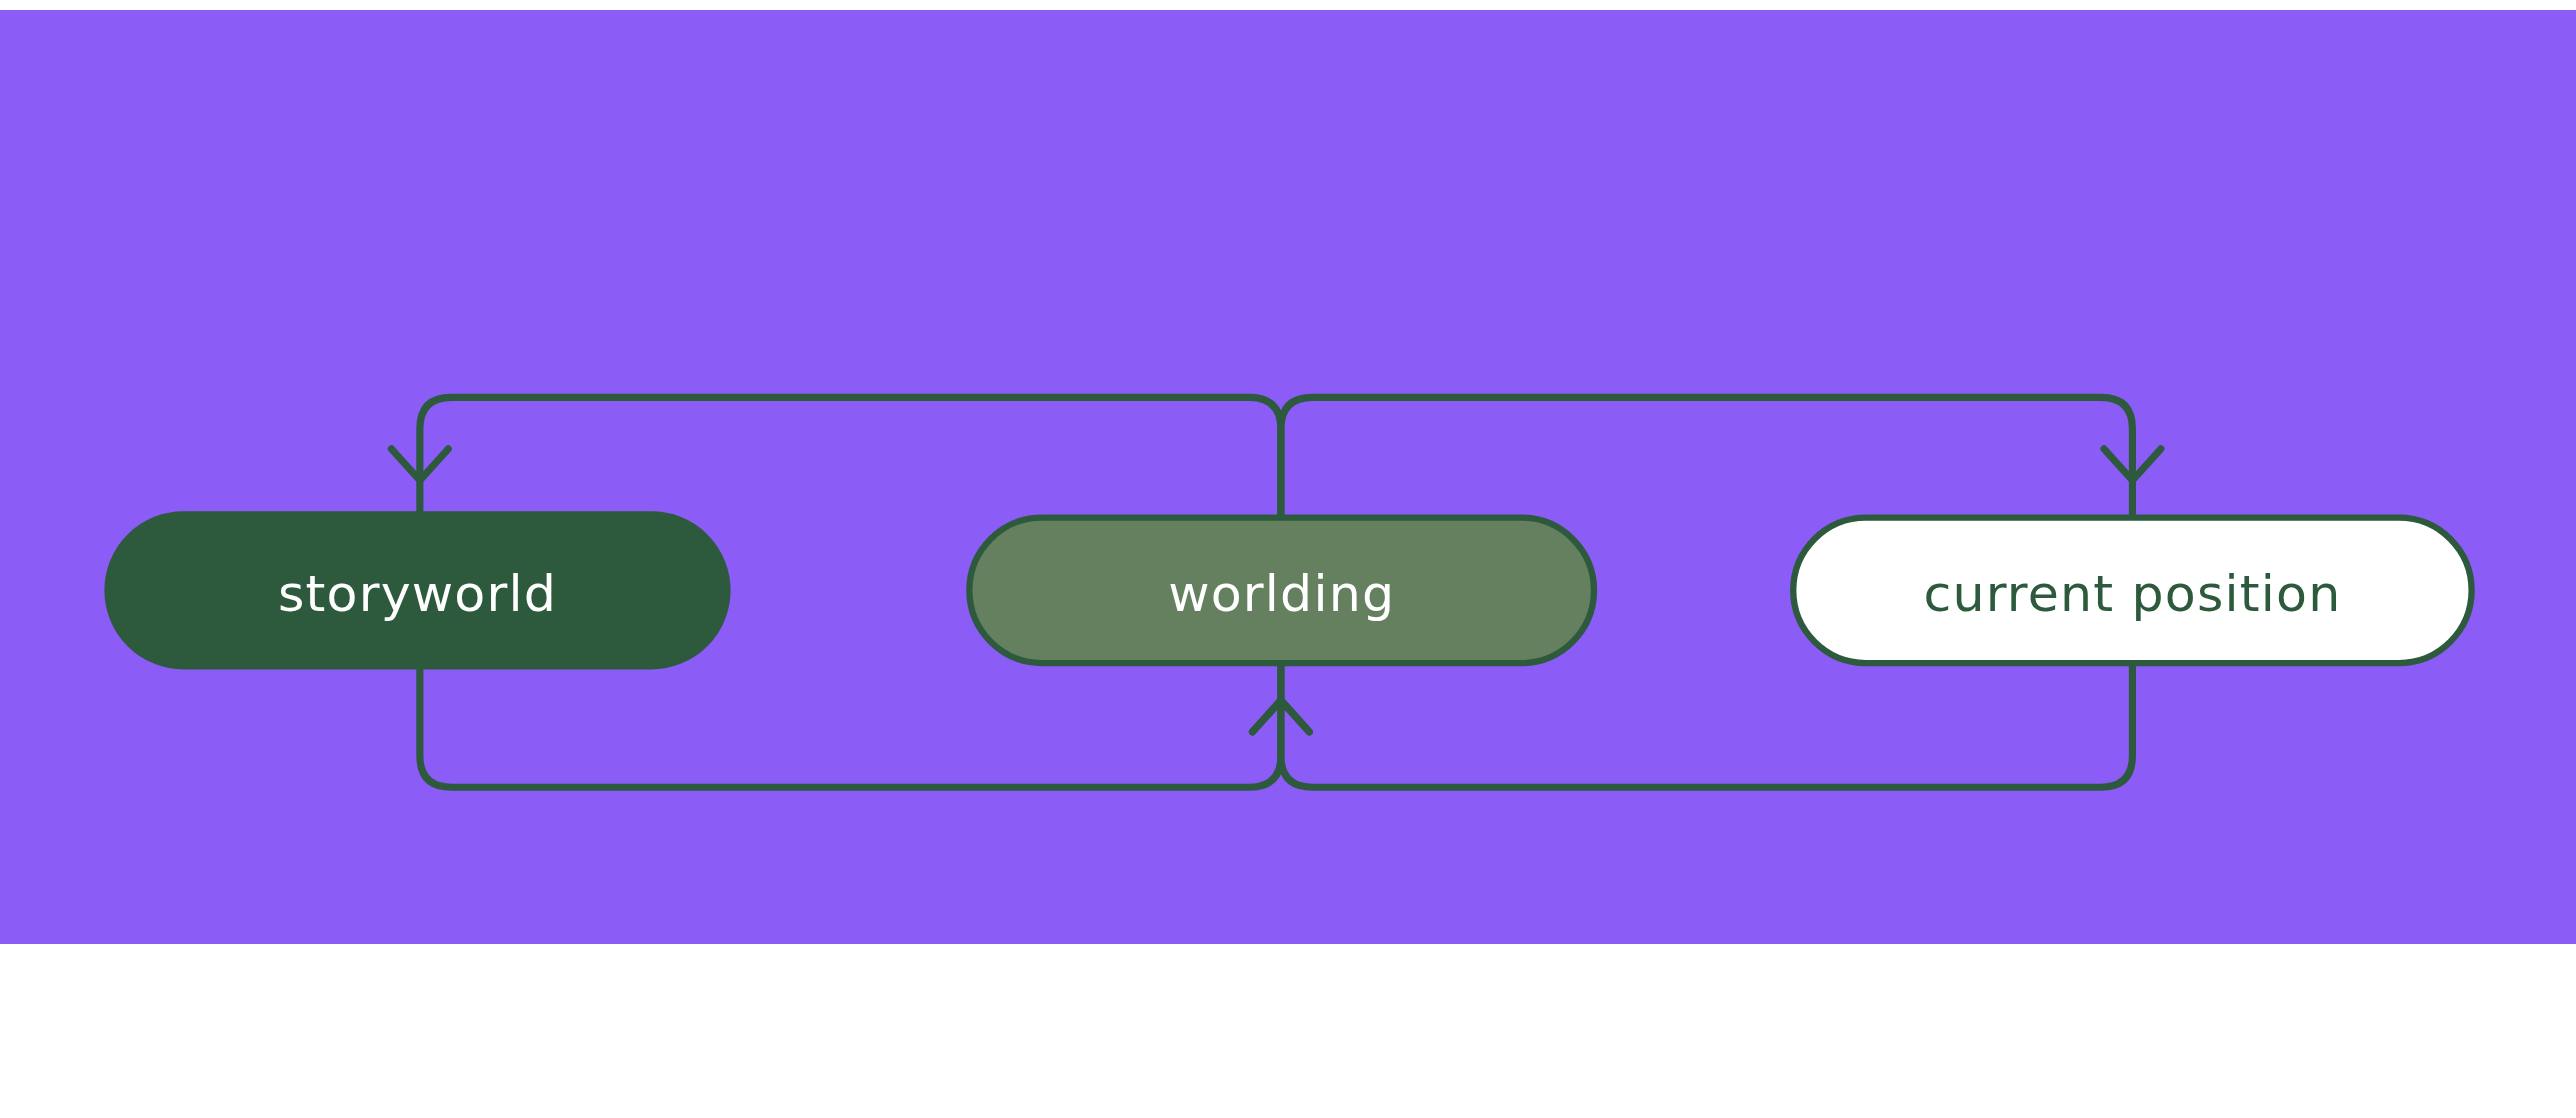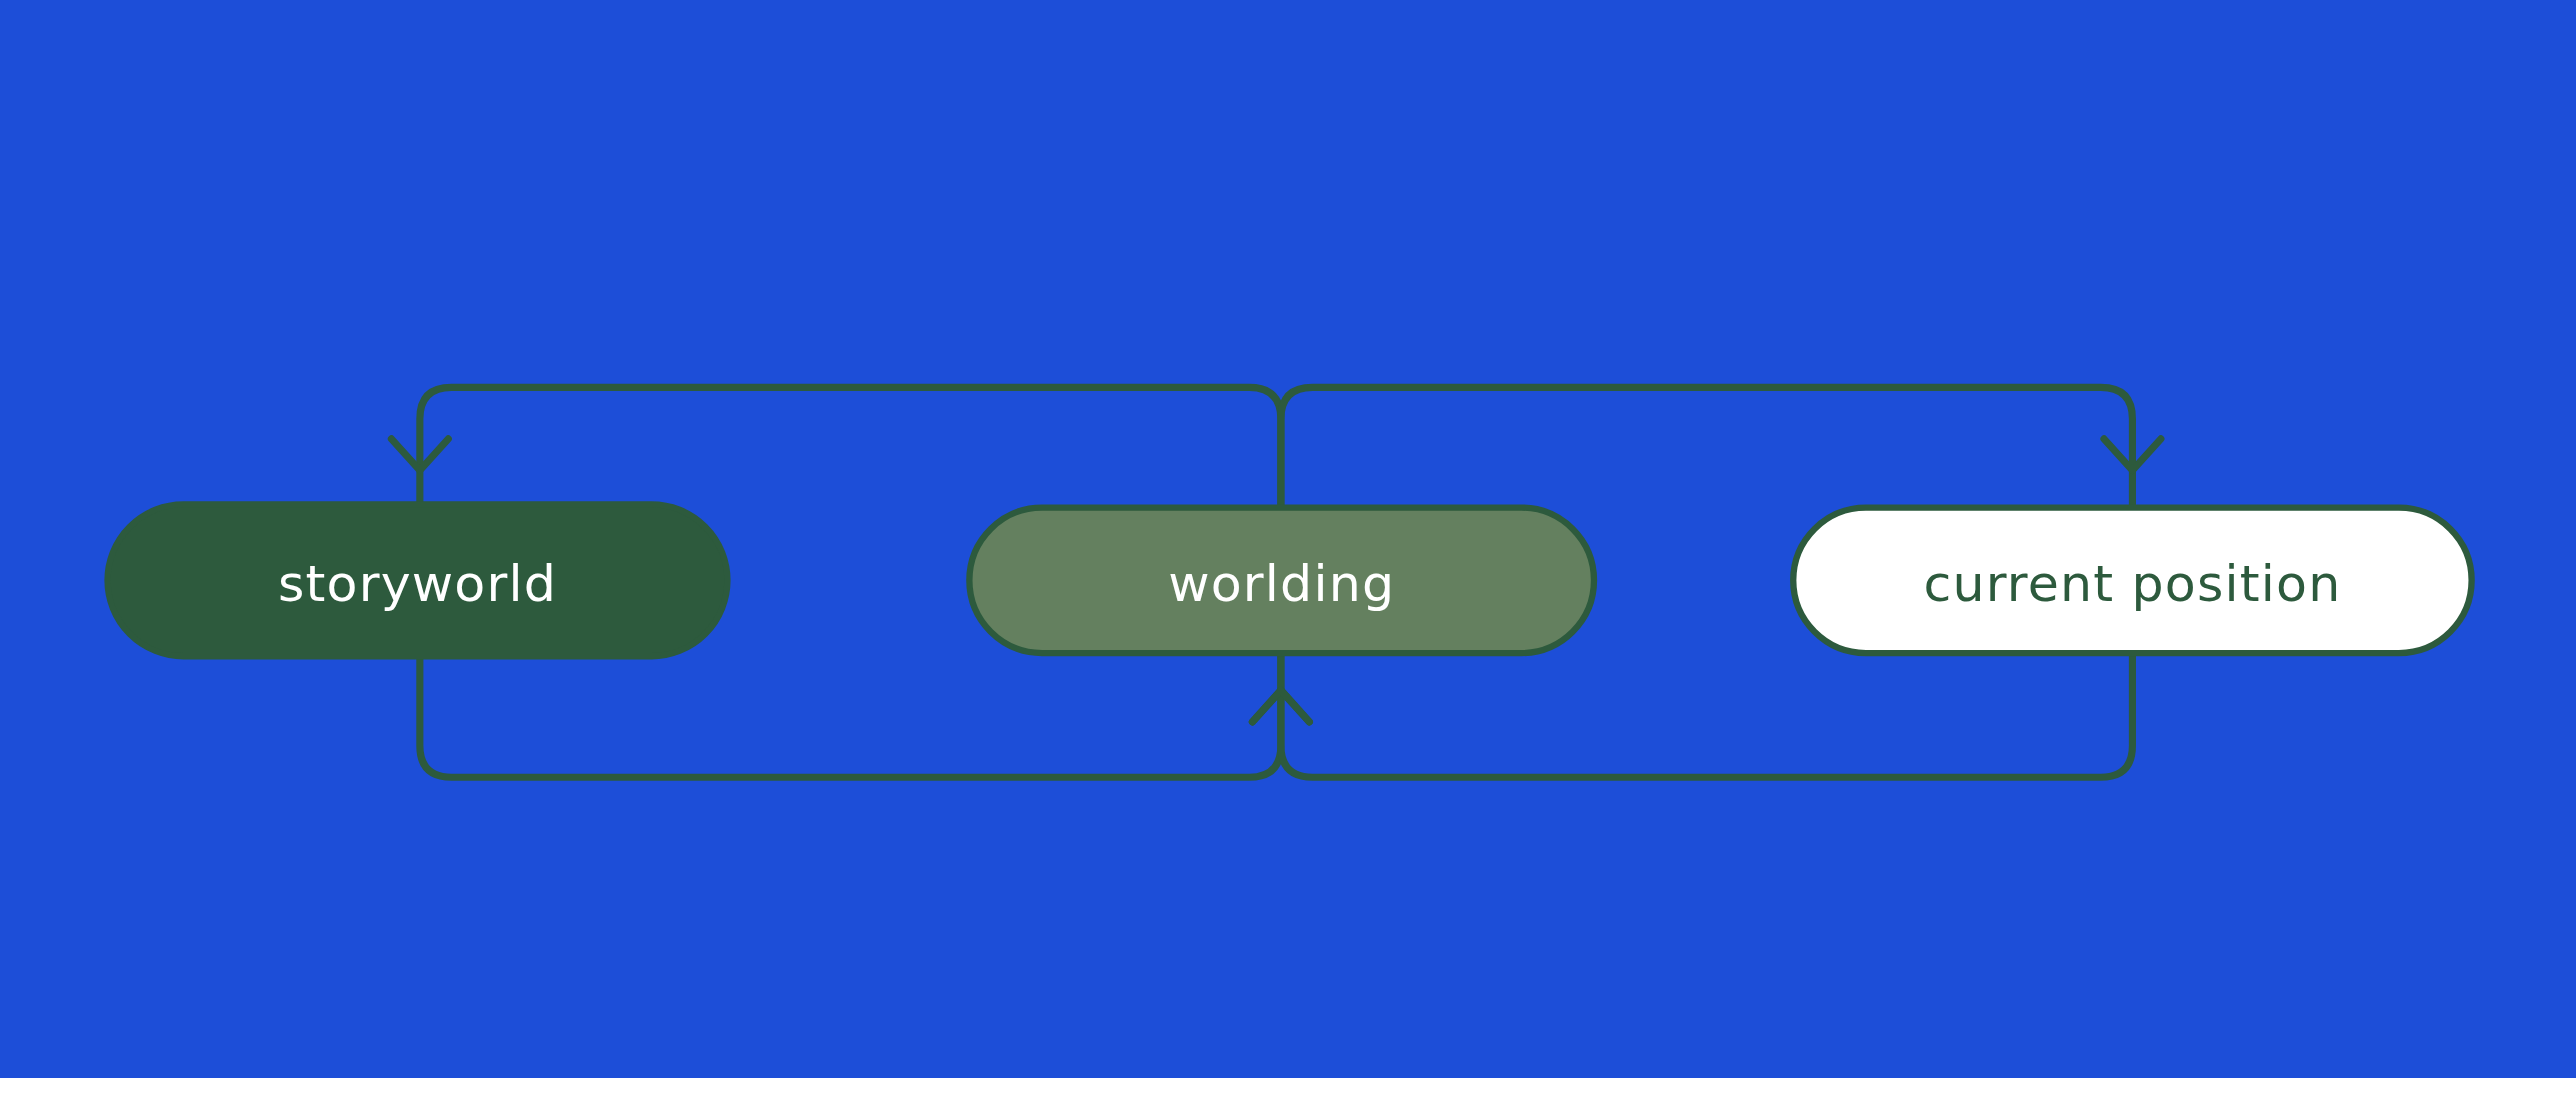--- a/index.html
+++ b/index.html
@@ -17,8 +17,9 @@
   #diagram-root {
     position: relative;
     width: 2576px;
-    height: 1078px;
-    background: #1d4ed8;
+    height: 934px;
+    background: #8b5cf6;
+    margin-top: 10px;
   }
   svg#flowchart {
     display: block;

